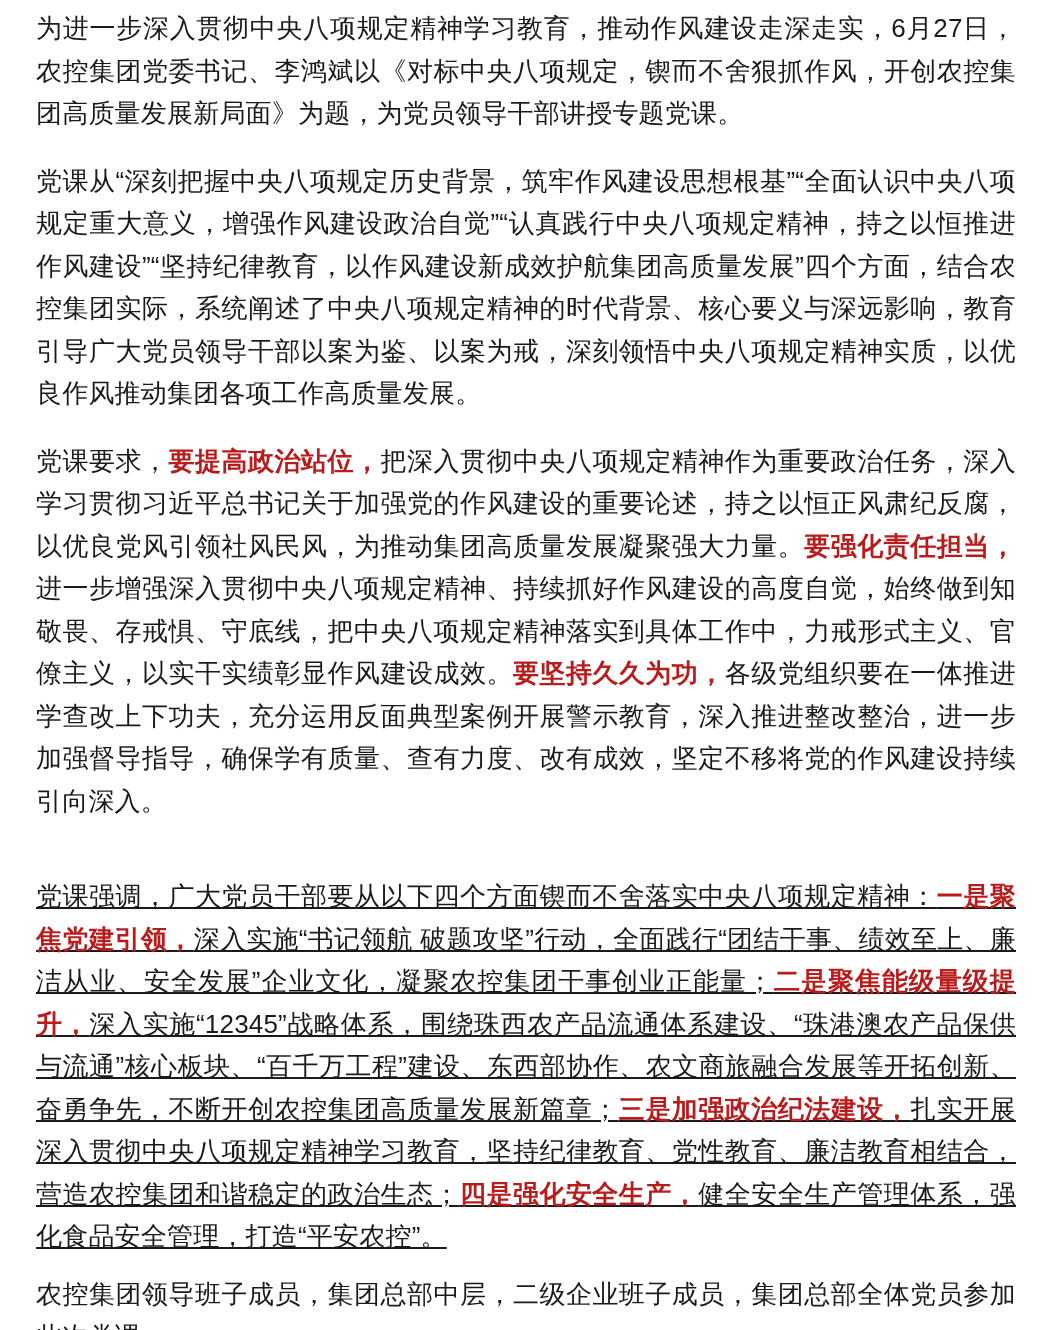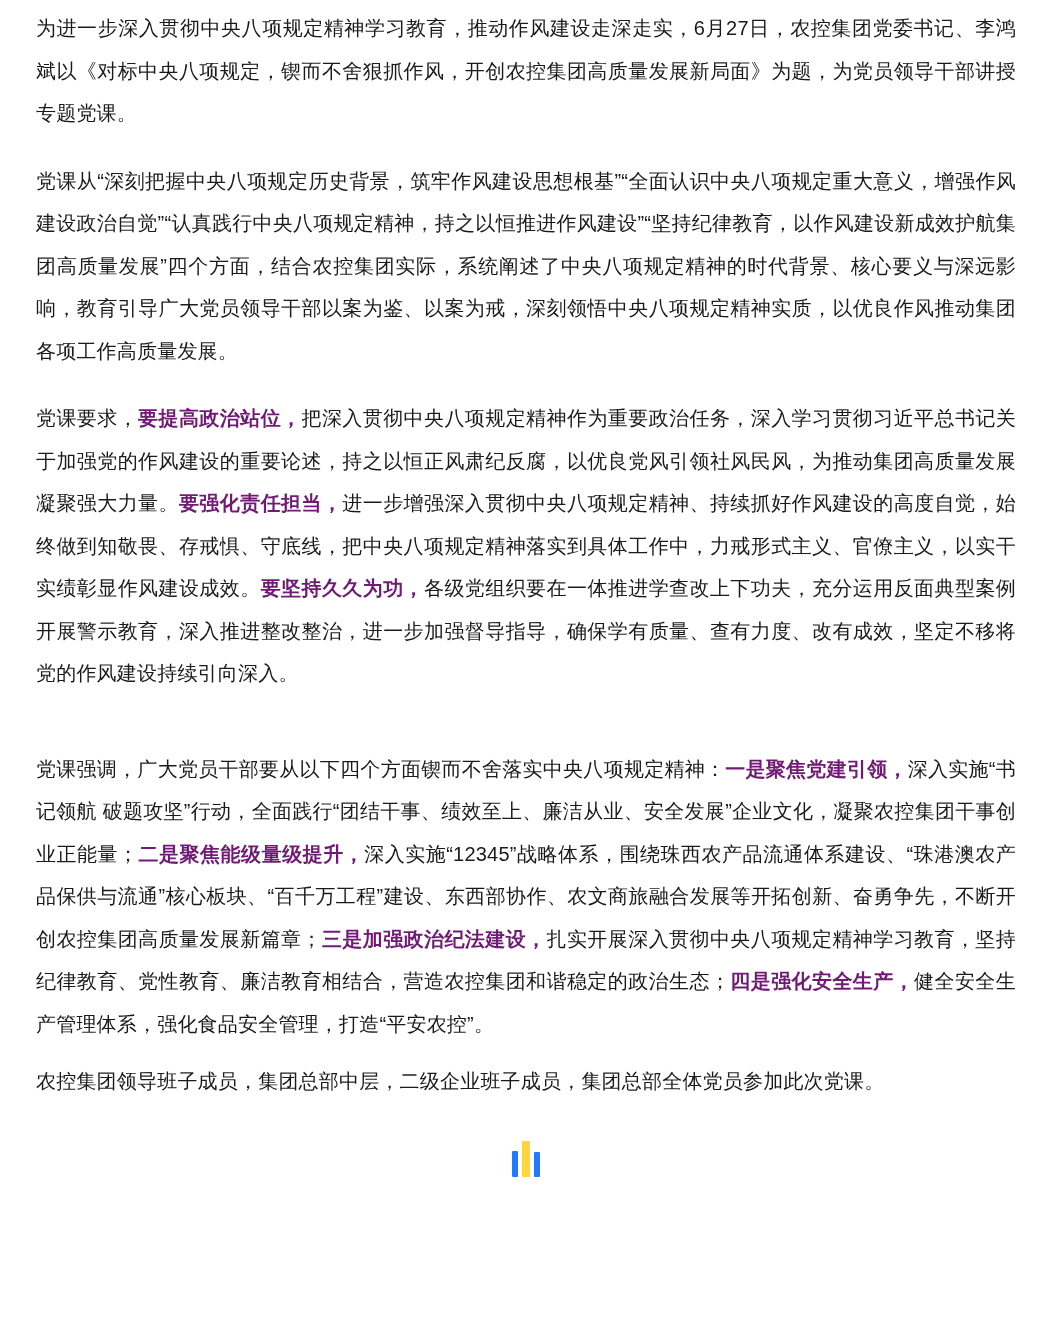--- a/index.html
+++ b/index.html
@@ -22,7 +22,7 @@
   }
   .article p {
     margin: 0 0 25px 0;
-    font-size: 20px;
+    font-size: 26px;
     line-height: 42.5px;
     text-align: justify;
     letter-spacing: 0.2px;

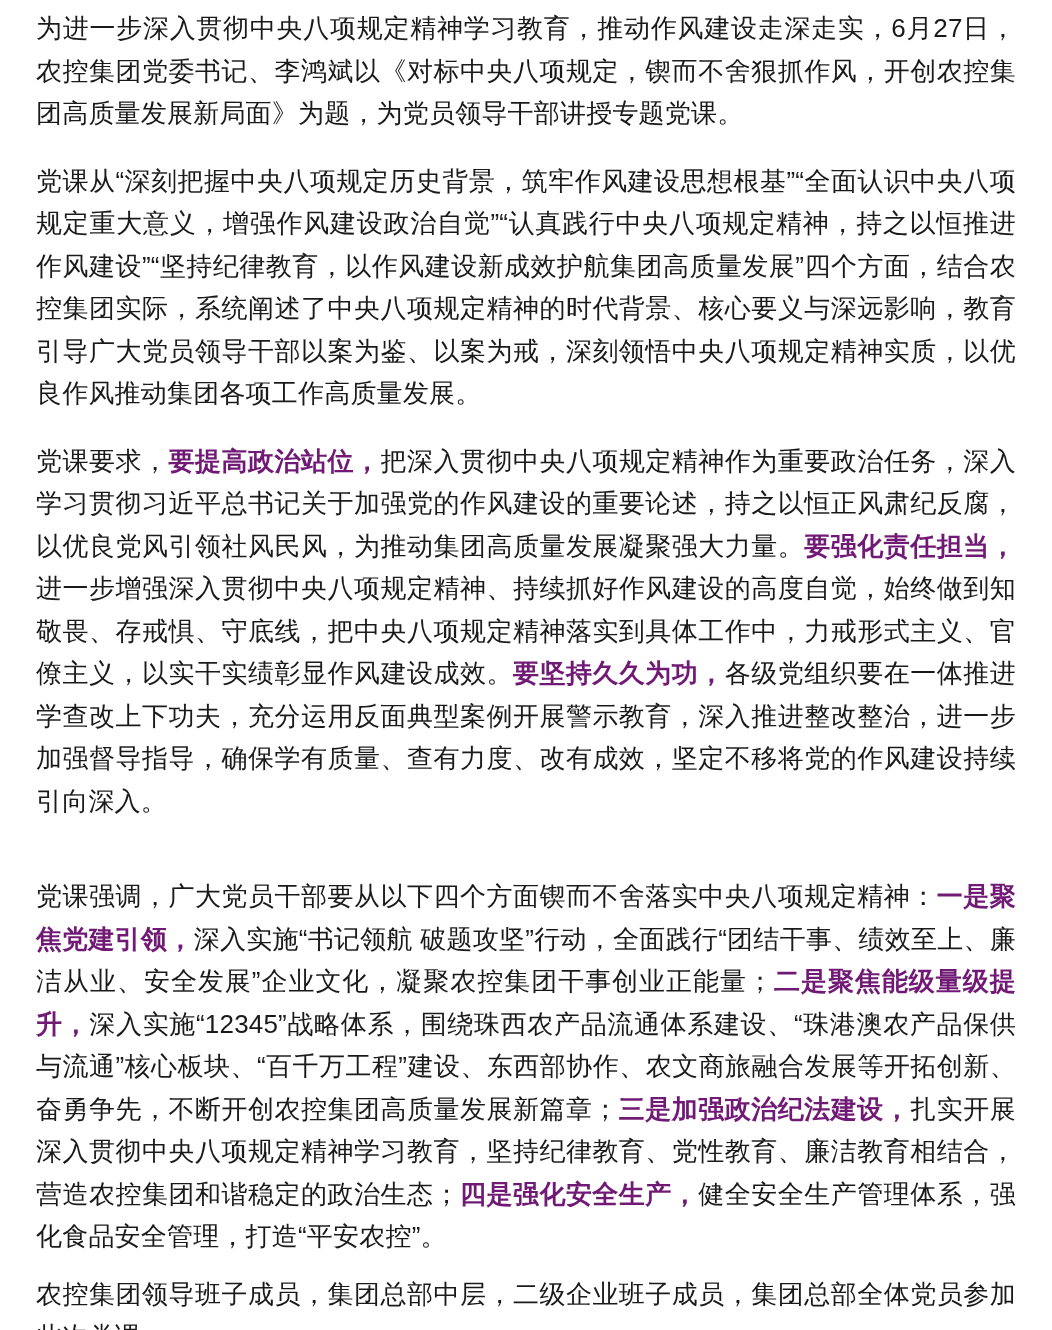--- a/index.html
+++ b/index.html
@@ -31,7 +31,7 @@
   }
   .article p strong {
     font-weight: 700;
-    color: #701a75;
+    color: #b91c1c;
   }
   .article p.gap-after {
     margin-bottom: 53px;

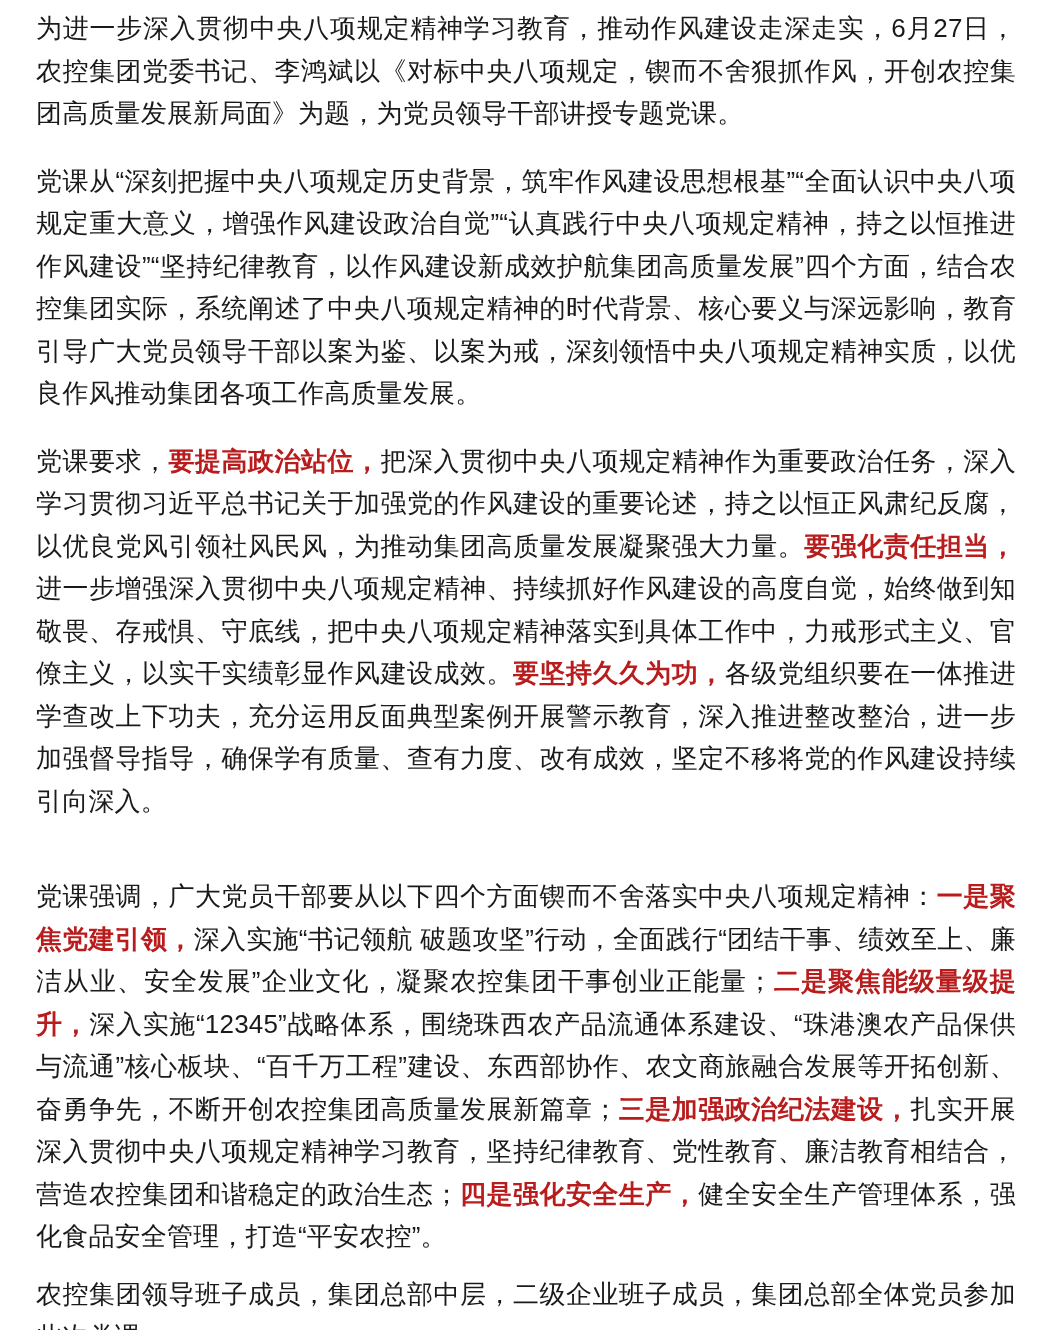--- a/index.html
+++ b/index.html
@@ -38,6 +38,7 @@
   }
   .article p.tight-after {
     margin-bottom: 15px;
+    text-decoration: underline;
   }
   .article p.last {
     margin-bottom: 0;

